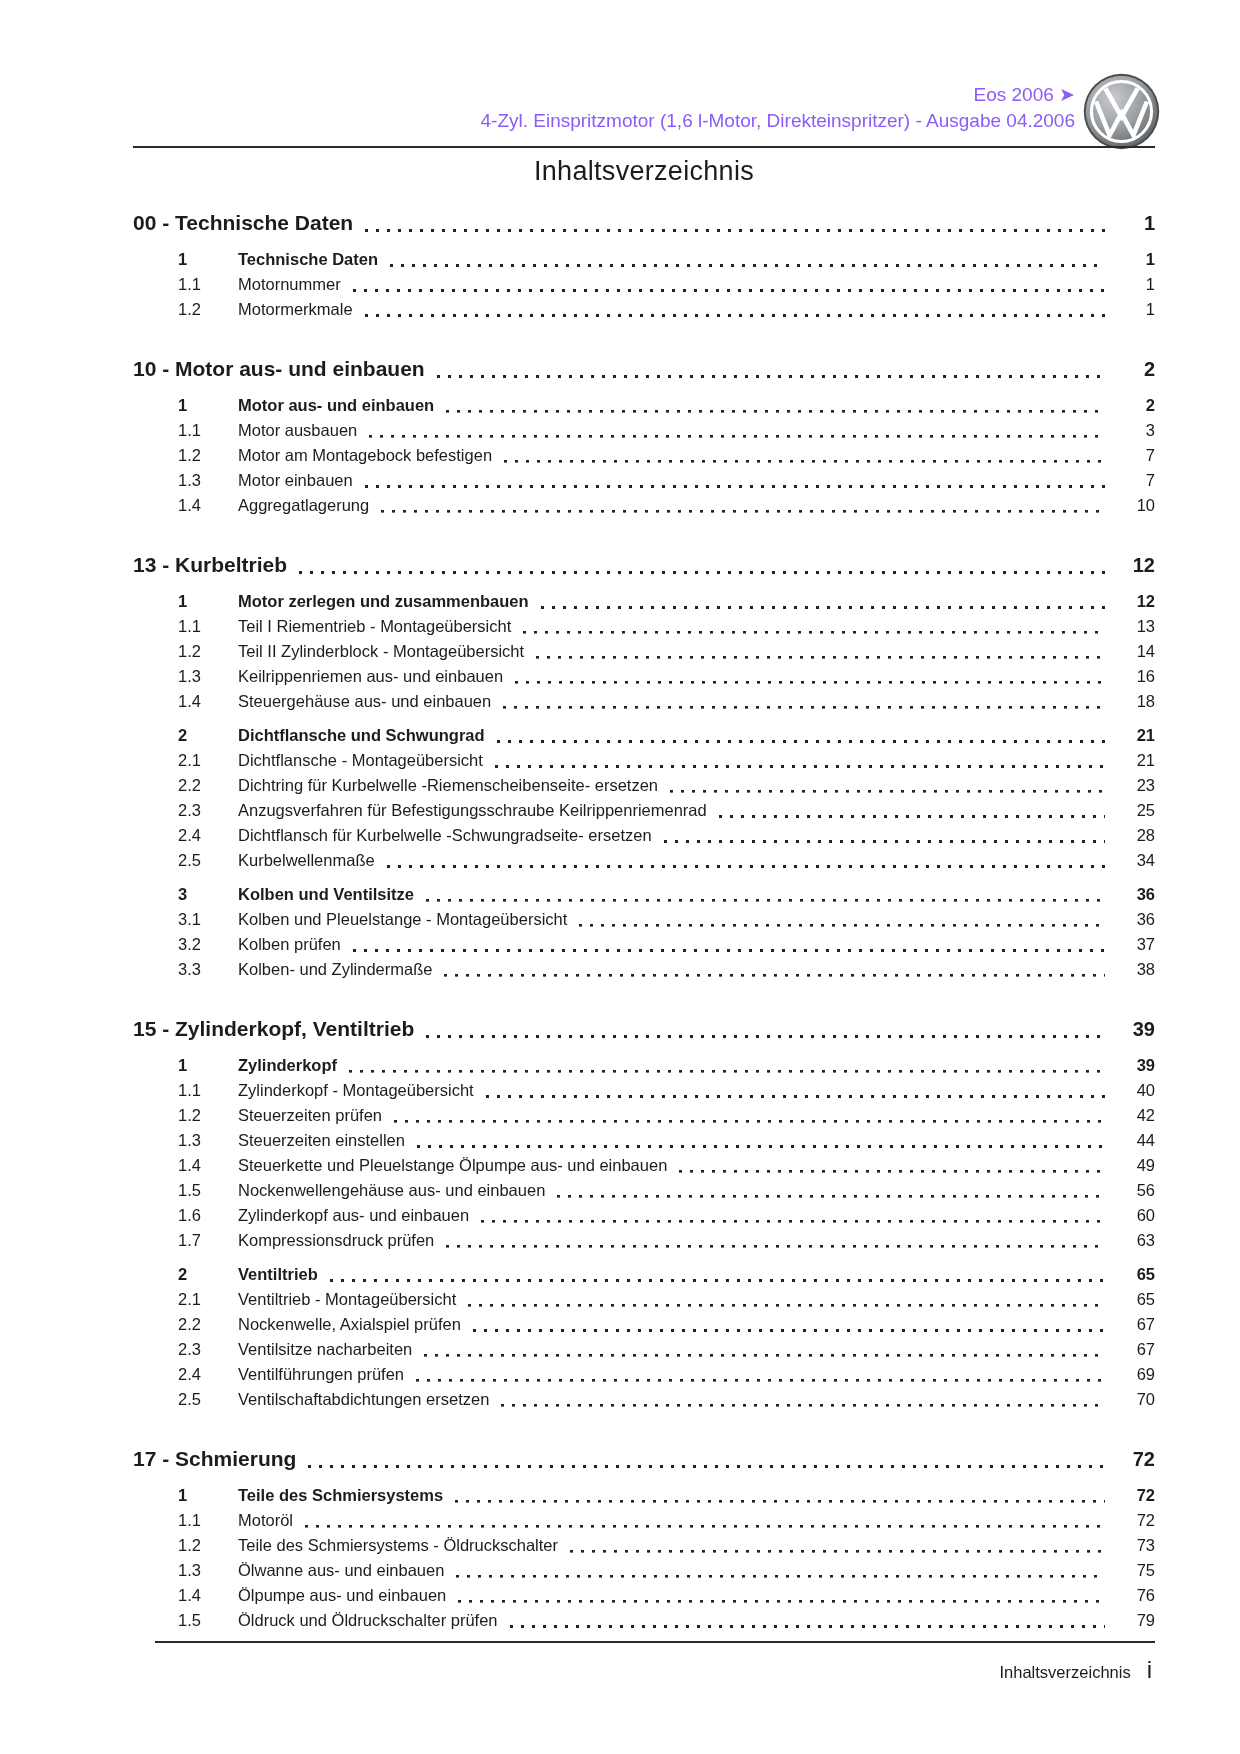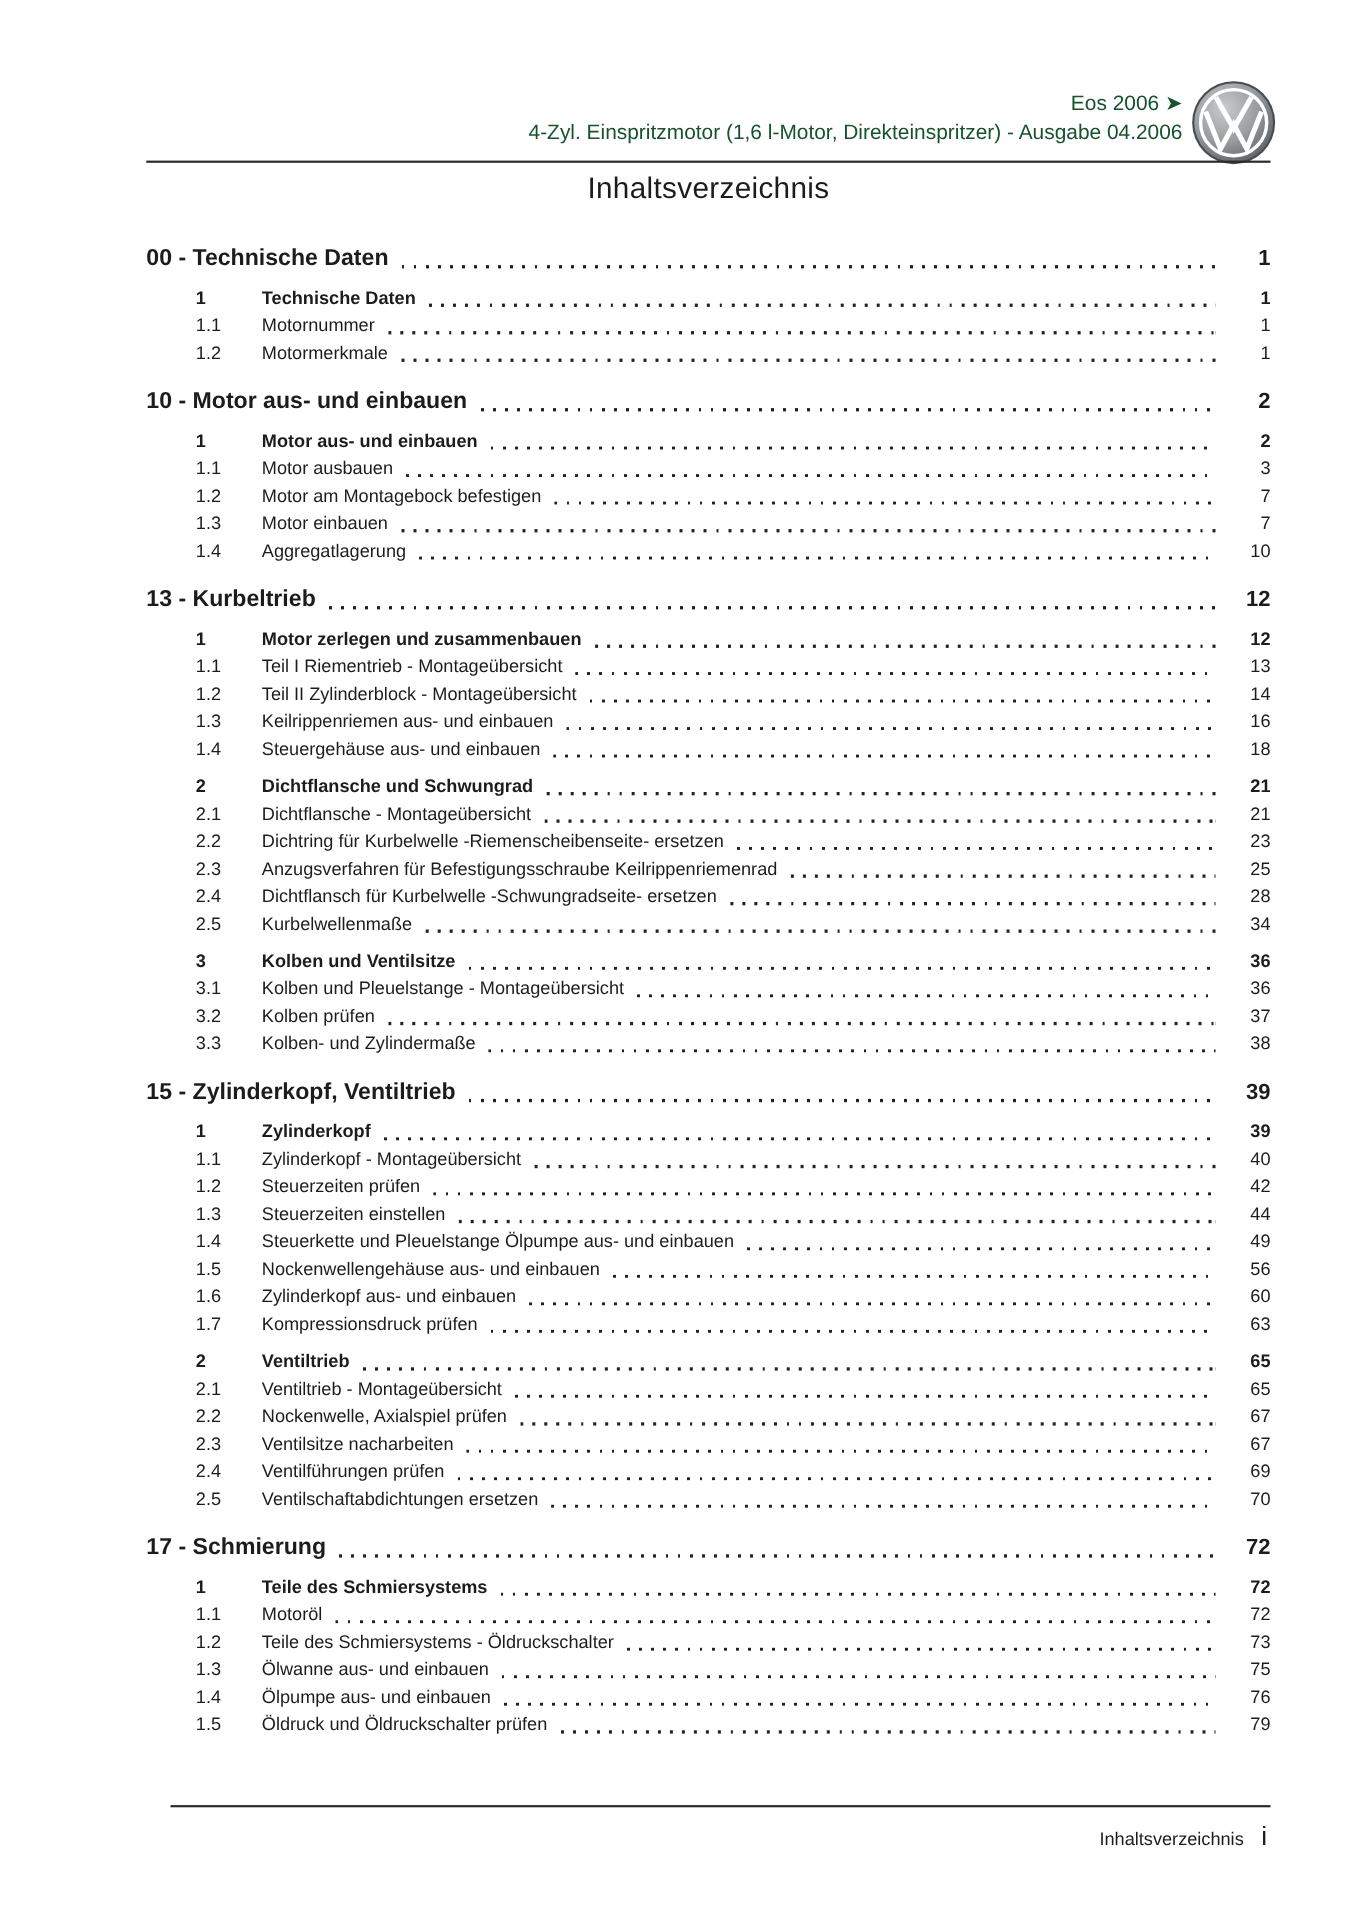--- a/index.html
+++ b/index.html
@@ -11,7 +11,7 @@
   }
   .header-text {
     position:absolute; top:82px; right:165px; text-align:right;
-    font-size:19px; line-height:26px; white-space:nowrap; color:#14532d;
+    font-size:19px; line-height:26px; white-space:nowrap; color:#8b5cf6;
   }
   .rule { position:absolute; height:2px; background:#2b2b2b; }
   .header-rule { top:146px; left:133px; width:1022px; }

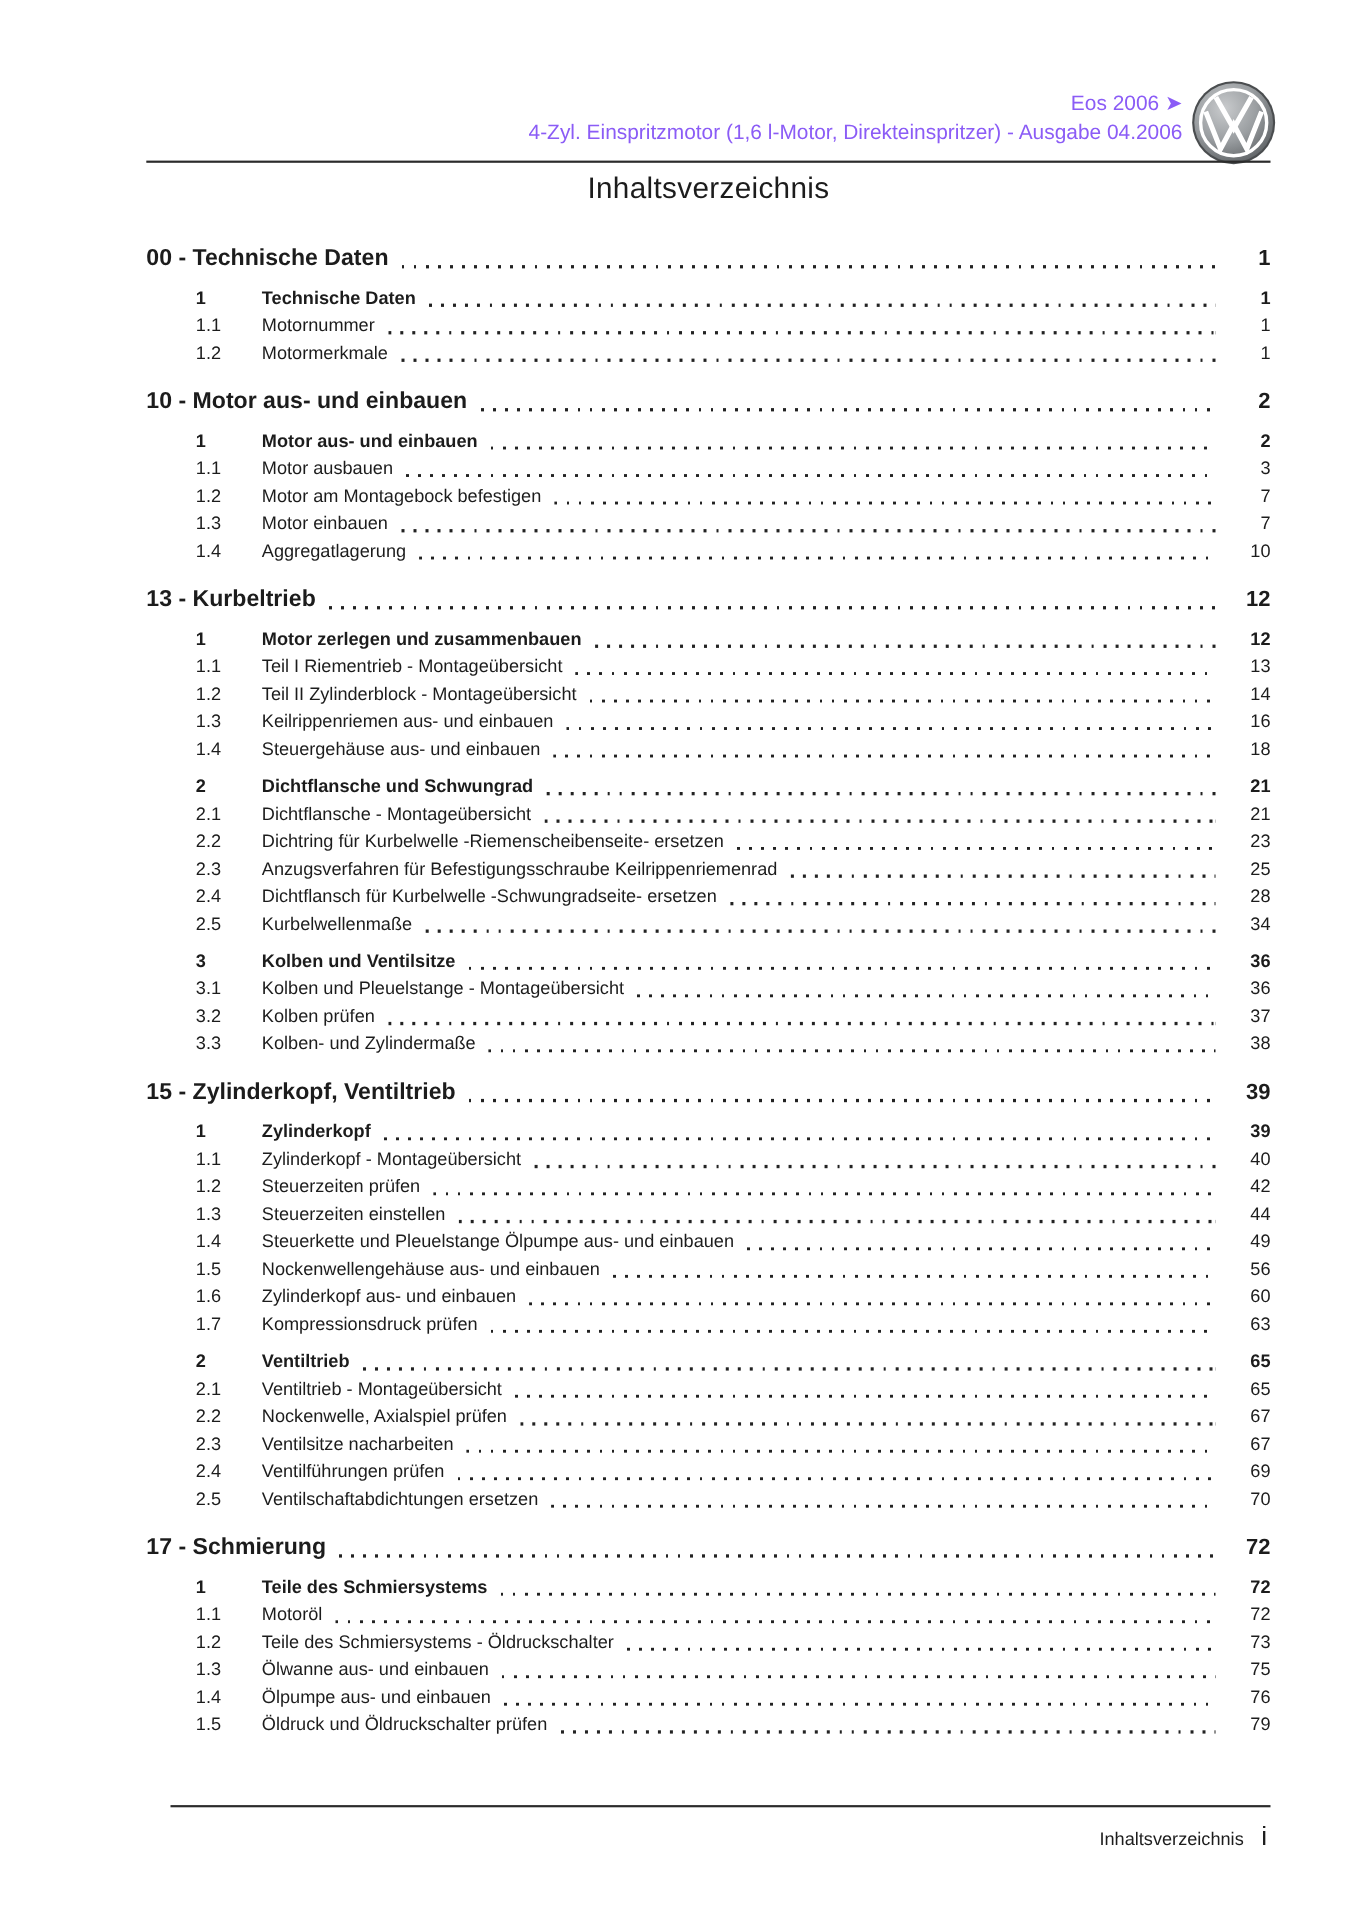--- a/index.html
+++ b/index.html
@@ -23,7 +23,7 @@
   }
   .toc { position:absolute; top:208px; left:133px; width:1022px; }
   .chapter { margin-top:16px; }
-  .chapter:first-child { margin-top:12px; }
+  .chapter:first-child { margin-top:0; }
   .row { display:flex; align-items:baseline; white-space:nowrap; }
   .chapter-row { font-size:21px; line-height:30px; margin-bottom:7px; font-weight:700; }
   .chapter-row .pg { font-size:20px; font-weight:700; }

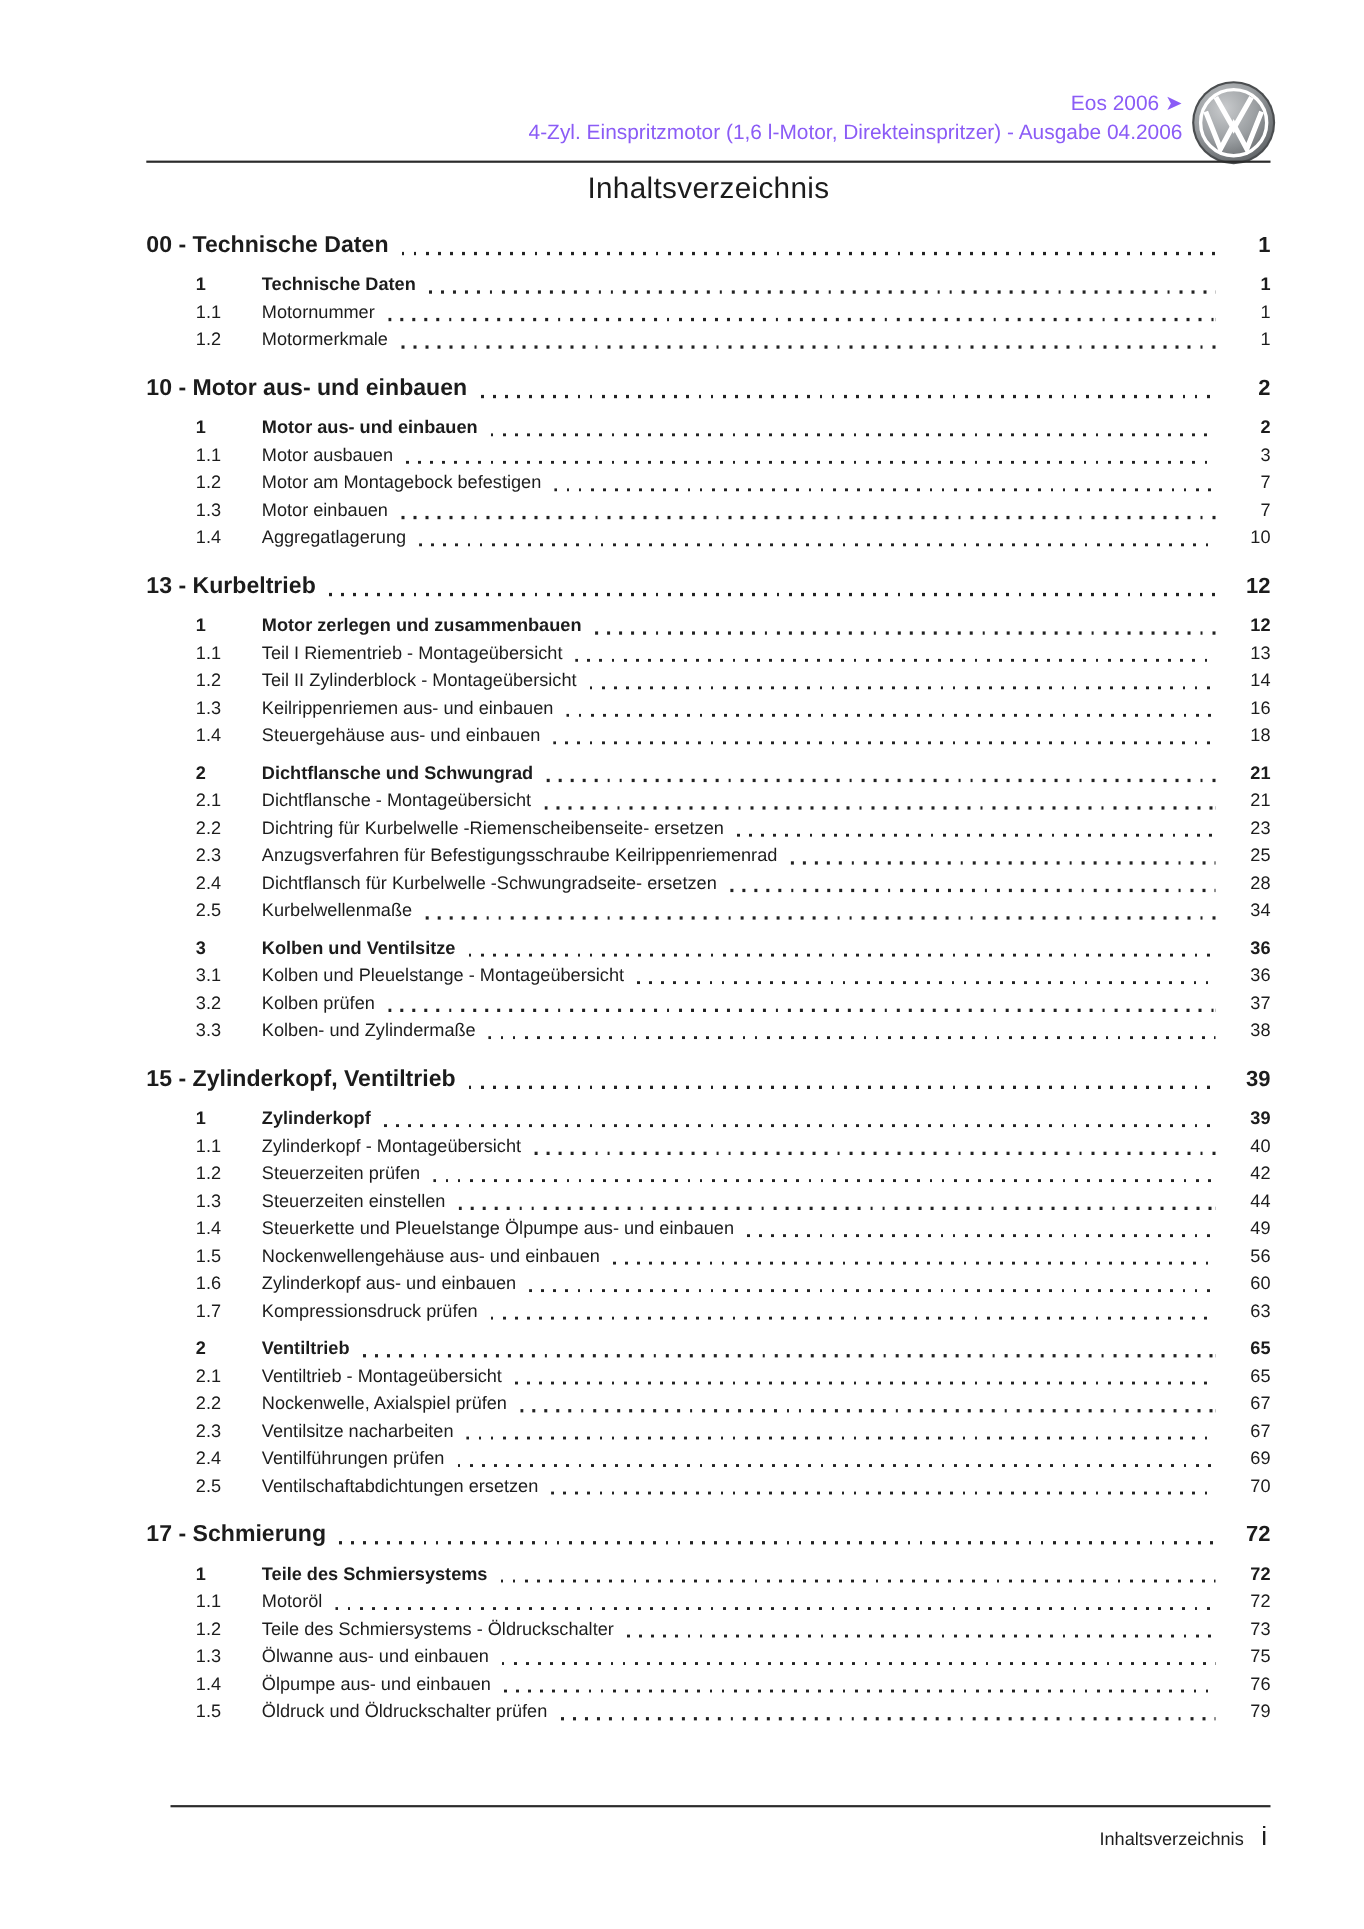--- a/index.html
+++ b/index.html
@@ -22,7 +22,7 @@
     text-align:center; font-size:27px; font-weight:400; letter-spacing:0.3px;
   }
   .toc { position:absolute; top:208px; left:133px; width:1022px; }
-  .chapter { margin-top:16px; }
+  .chapter { margin-top:32px; }
   .chapter:first-child { margin-top:0; }
   .row { display:flex; align-items:baseline; white-space:nowrap; }
   .chapter-row { font-size:21px; line-height:30px; margin-bottom:7px; font-weight:700; }

